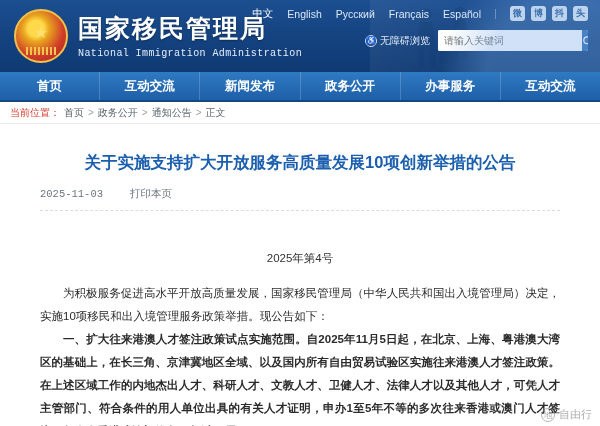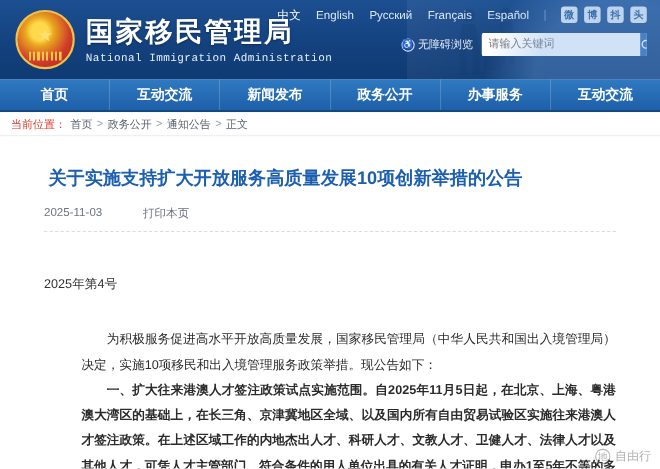--- a/index.html
+++ b/index.html
@@ -130,6 +130,7 @@
     height: 302px;
   }
   .art-title {
+    text-align: center;
     color: #1b5fae;
     font-size: 16.5px; font-weight: bold;
     font-family: "Liberation Sans", sans-serif;

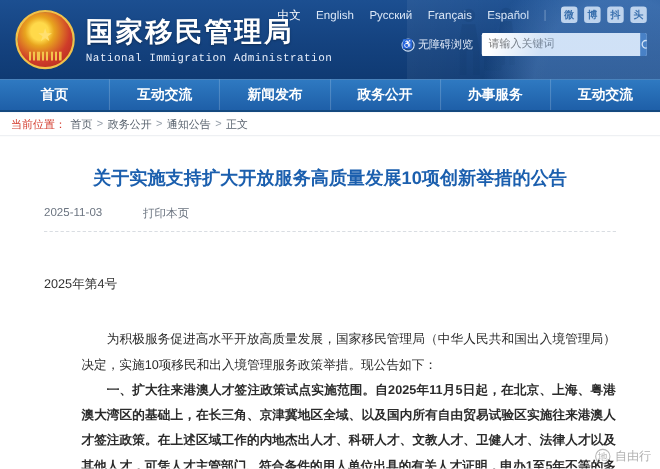--- a/index.html
+++ b/index.html
@@ -138,10 +138,11 @@
     padding: 8px 4px 12px;
   }
   .meta {
-    display: flex; 
+    display: flex; align-items: center;
     font-size: 10.5px; color: #6b7480;
     border-bottom: 1px dashed #d9dde2;
     padding-bottom: 9px;
+    font-family: Liberation Mono, monospace;
   }
   .meta .date { width: 90px; }
   .meta .source { flex: 1; text-align: center; }

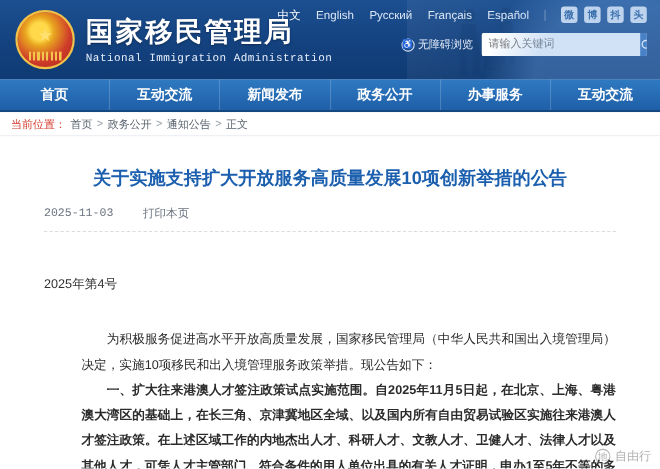--- a/index.html
+++ b/index.html
@@ -159,8 +159,8 @@
   .s-qq     { background: #f0a31c; }
 
   .doc-no {
-    font-size: 11.5px; color: #333;
-    margin-top: 40px; margin-bottom: 32px;
+    text-align: center; font-size: 11.5px; color: #333;
+    margin-top: 40px; margin-bottom: 16px;
   }
   .para {
     font-size: 11.5px; color: #2b2b2b; line-height: 2;

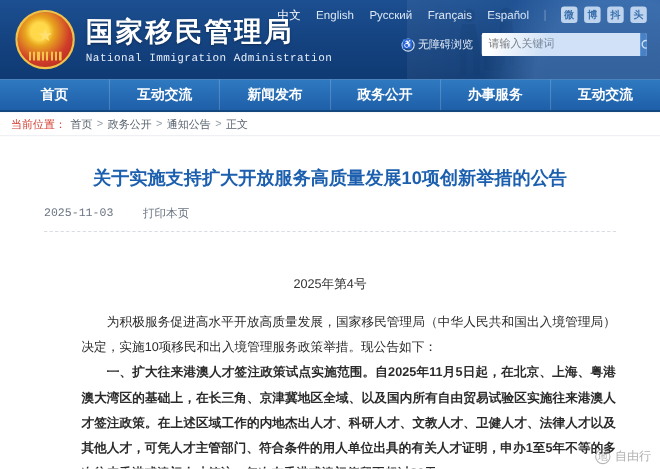--- a/index.html
+++ b/index.html
@@ -164,7 +164,7 @@
   }
   .para {
     font-size: 11.5px; color: #2b2b2b; line-height: 2;
-    text-indent: 2em; text-align: justify; margin-left: 34px;
+    text-indent: 2em; text-align: justify;
   }
   .para.b { font-weight: bold; }
 

